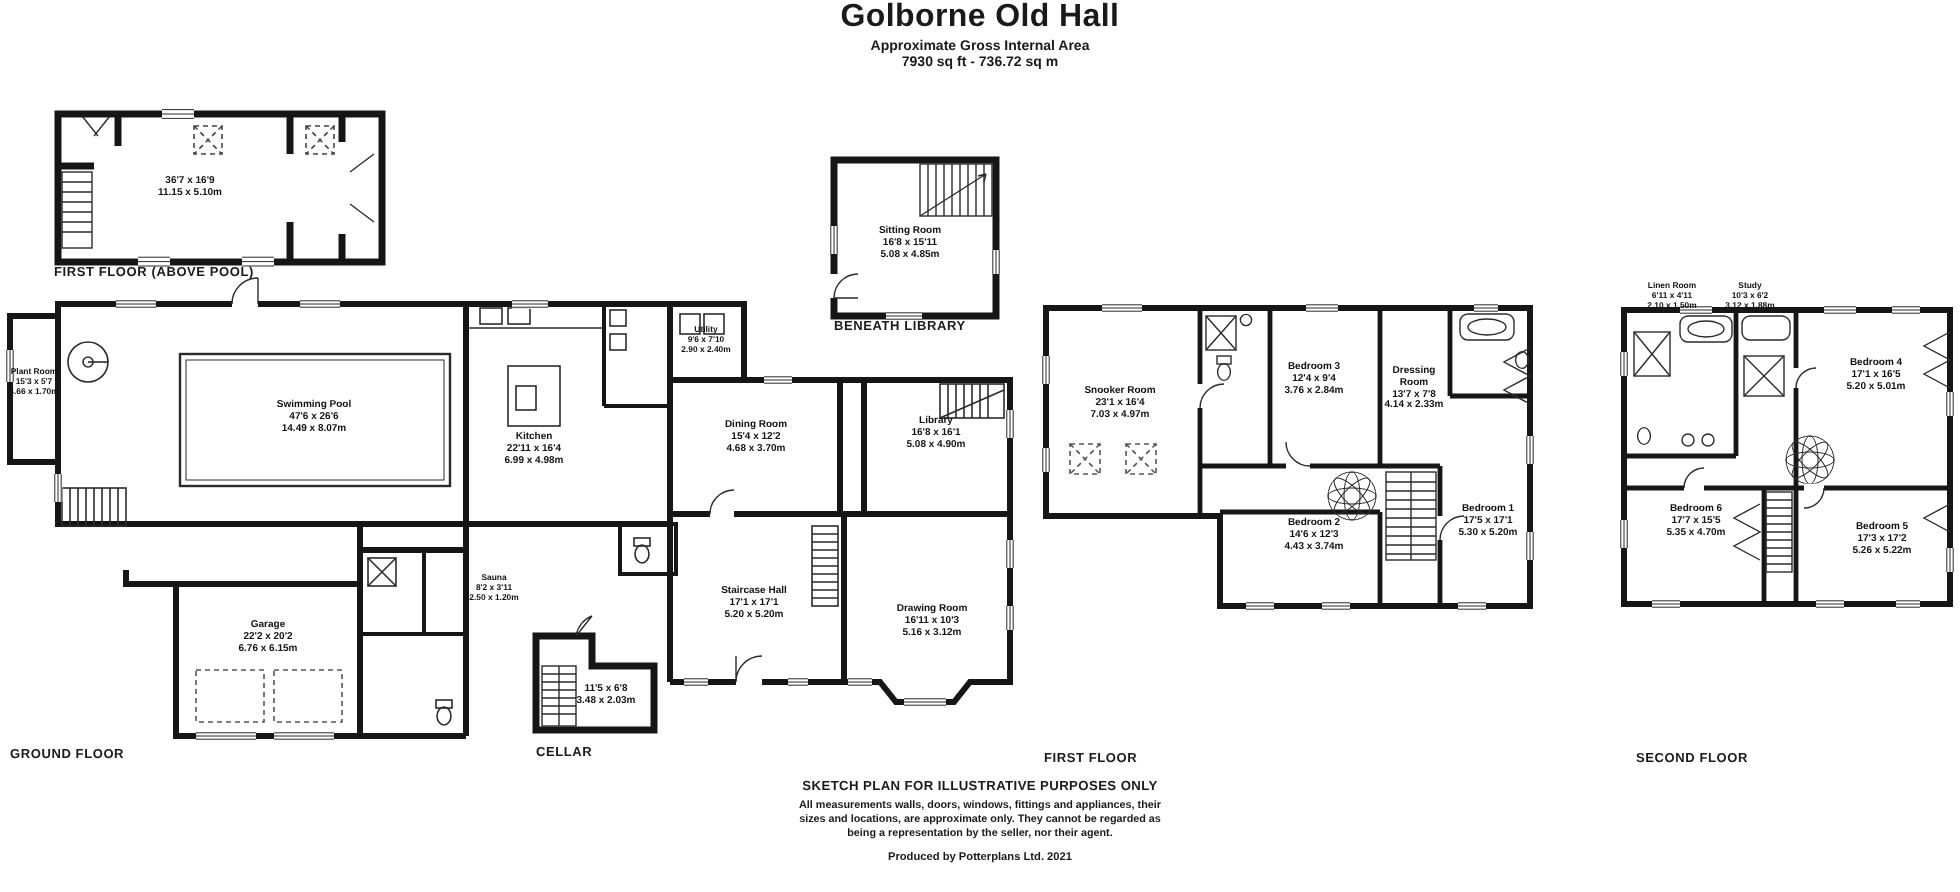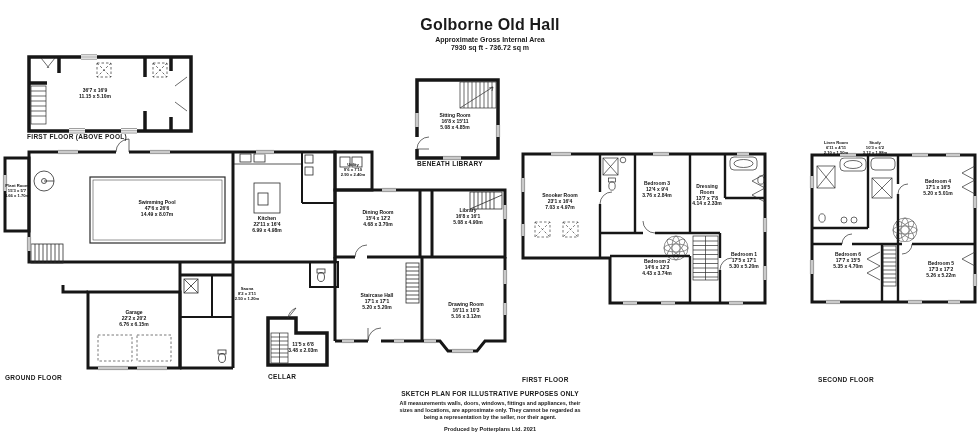--- a/index.html
+++ b/index.html
@@ -6,7 +6,7 @@
   #stage{position:relative;width:980px;height:446px;background:#ffffff;overflow:hidden;
          font-family:"Liberation Sans", sans-serif;color:#1a1a1a;}
   svg{position:absolute;overflow:visible;}
-  .hdr{position:absolute;left:0;top:16px;width:100%;text-align:center;}
+  .hdr{position:absolute;left:0;top:0;width:100%;text-align:center;}
   .hdr .t1{font-size:16px;font-weight:bold;letter-spacing:.2px;}
   .hdr .t2{font-size:7px;font-weight:bold;margin-top:2px;}
   .hdr .t3{font-size:7px;font-weight:bold;margin-top:1px;}

